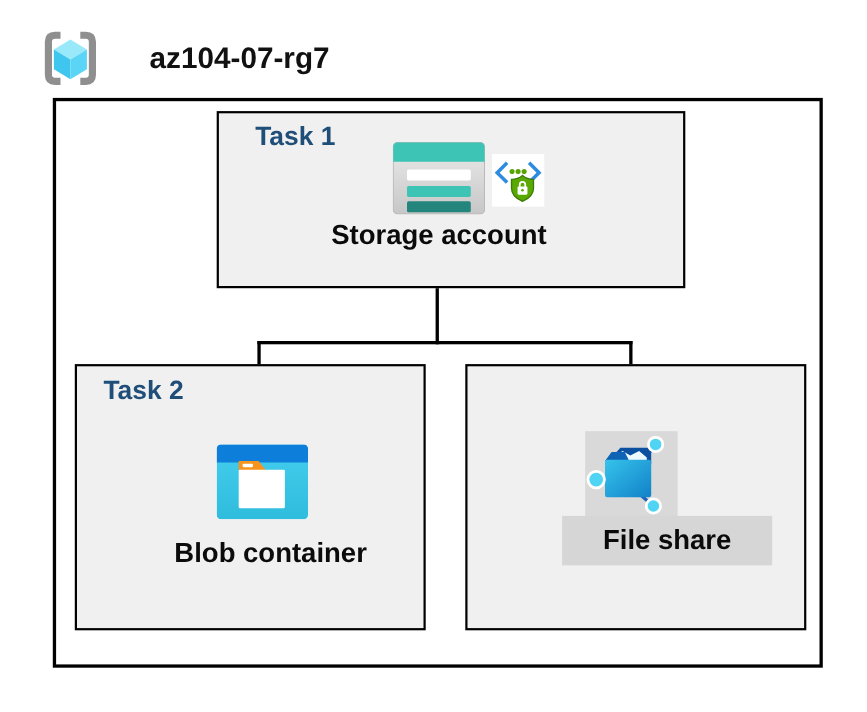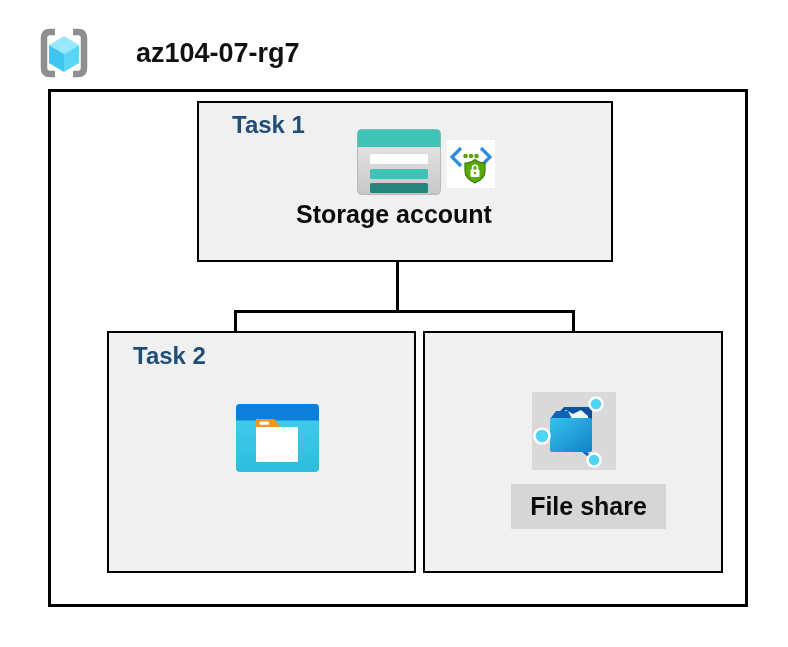--- a/index.html
+++ b/index.html
@@ -15,7 +15,7 @@
   .rg-box{left:48px;top:89px;width:694px;height:512px;border:3px solid #000;background:#fff;}
 
   
-  .task-box{background:#f0f0f0;border:2px solid #000;}
+  .task-box{background:#f0f0f0;border:2px solid #000;padding-left:10px;}
   .task1{left:197px;top:101px;width:412px;height:157px;}
   .task2{left:68px;top:331px;width:305px;height:238px;margin-left:39px;}
   .task3{left:423px;top:331px;width:296px;height:238px;}

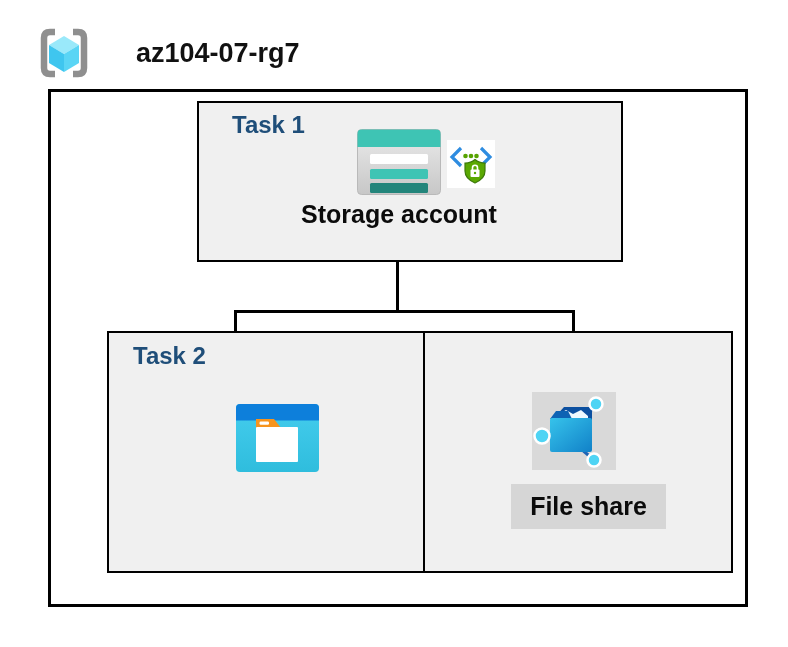--- a/index.html
+++ b/index.html
@@ -17,7 +17,7 @@
   
   .task-box{background:#f0f0f0;border:2px solid #000;padding-left:10px;}
   .task1{left:197px;top:101px;width:412px;height:157px;}
-  .task2{left:68px;top:331px;width:305px;height:238px;margin-left:39px;}
+  .task2{left:68px;top:331px;width:305px;height:238px;}
   .task3{left:423px;top:331px;width:296px;height:238px;}
   .task-label{position:absolute;font-size:24px;font-weight:700;color:#1f4e79;}
   .resource-label{position:absolute;font-size:25px;font-weight:700;color:#0b0b0b;text-align:center;}

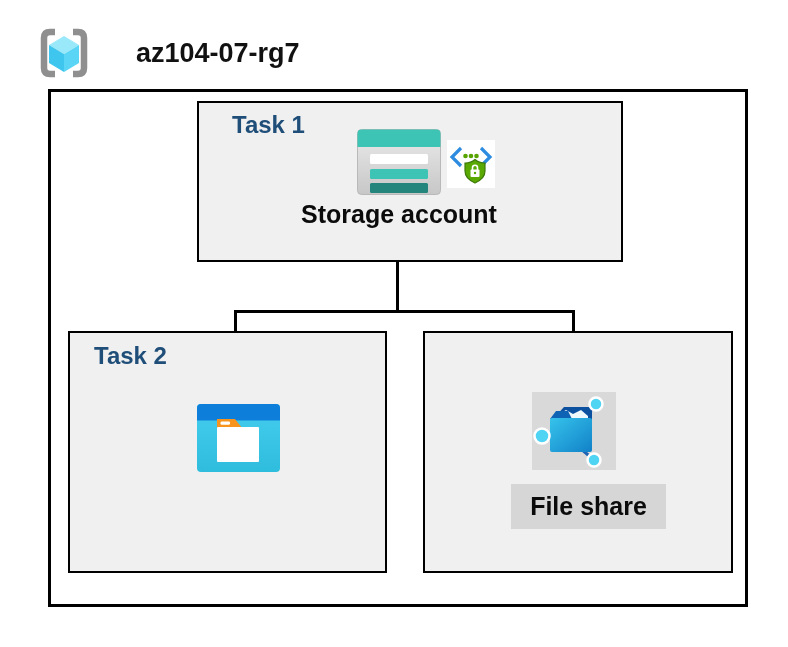--- a/index.html
+++ b/index.html
@@ -100,6 +100,7 @@
     <rect x="20" y="23" width="42" height="35" rx="1" fill="#ffffff"></rect>
   </svg>
 
+  <div class="resource-label" style="left:0;top:156px;width:100%;padding-left:37px;box-sizing:border-box;">Blob container</div>
 </div>
 
 <div class="abs task-box task3">

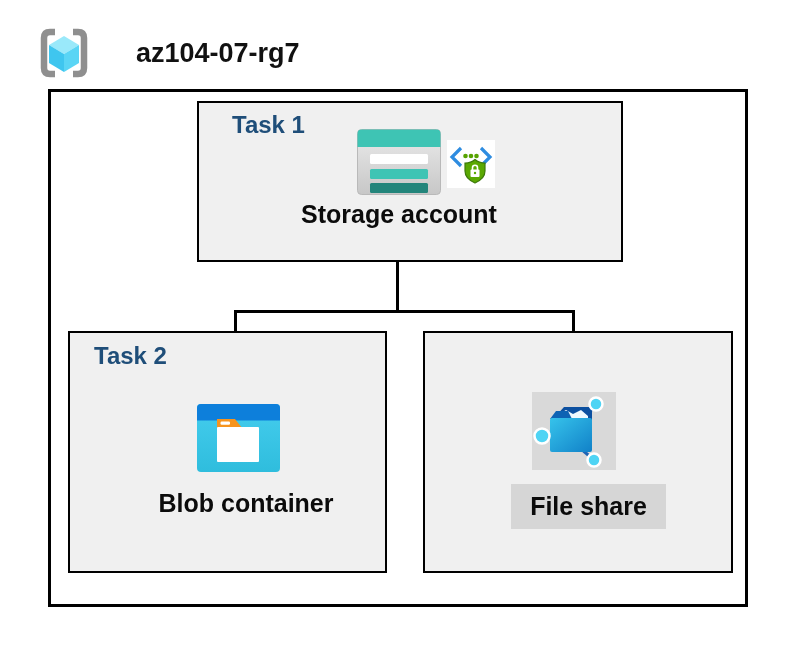--- a/index.html
+++ b/index.html
@@ -27,7 +27,7 @@
 
   
   .fs-square{left:107px;top:59px;width:84px;height:78px;background:#d9d9d9;}
-  .fs-band{left:86px;top:151px;width:155px;height:45px;background:#d6d6d6;
+  .fs-band{left:86px;top:136px;width:191px;height:45px;background:#d6d6d6;
            display:flex;align-items:center;justify-content:center;
            font-size:25px;font-weight:700;color:#0b0b0b;}
 </style>

